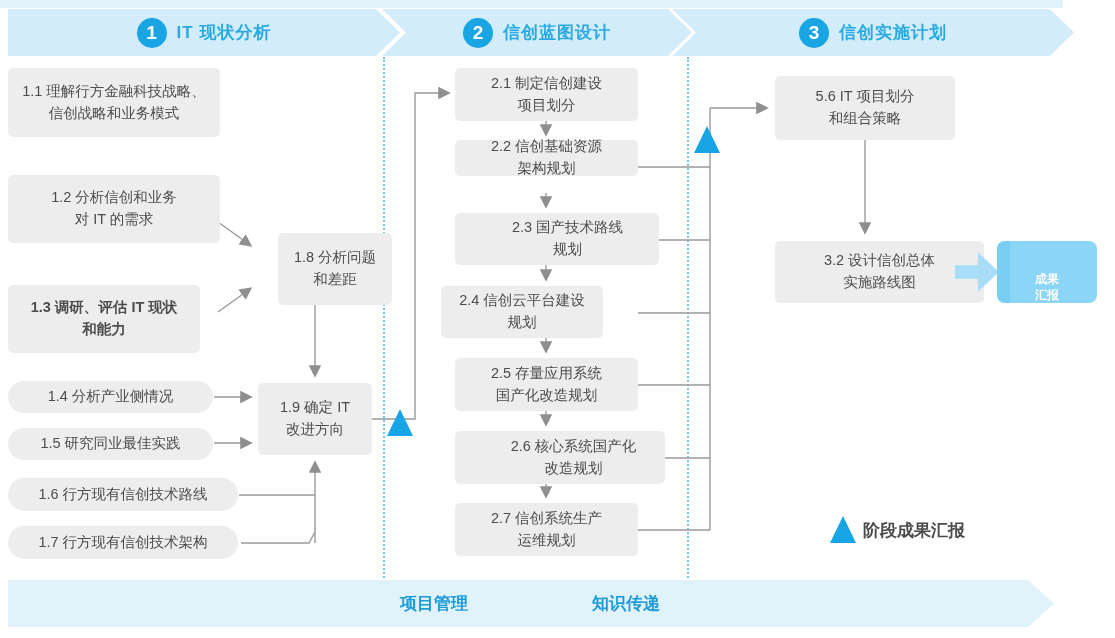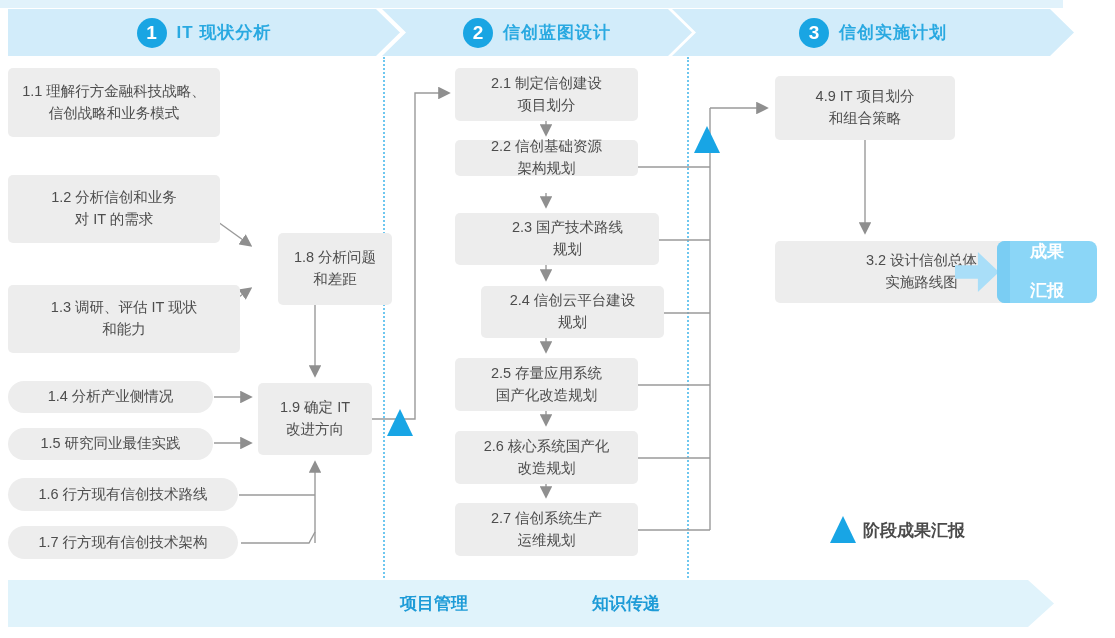--- a/index.html
+++ b/index.html
@@ -165,7 +165,7 @@
   </div>
 
   <div class="gbox" style="left:775px;top:76px;width:180px;height:64px;">
-    <div>4.9 IT 项目划分</div>
+    <div>5.6 IT 项目划分</div>
     <div>和组合策略</div>
   </div>
   <div class="gbox" style="left:775px;top:241px;width:209px;height:62px;padding-left:42px;">

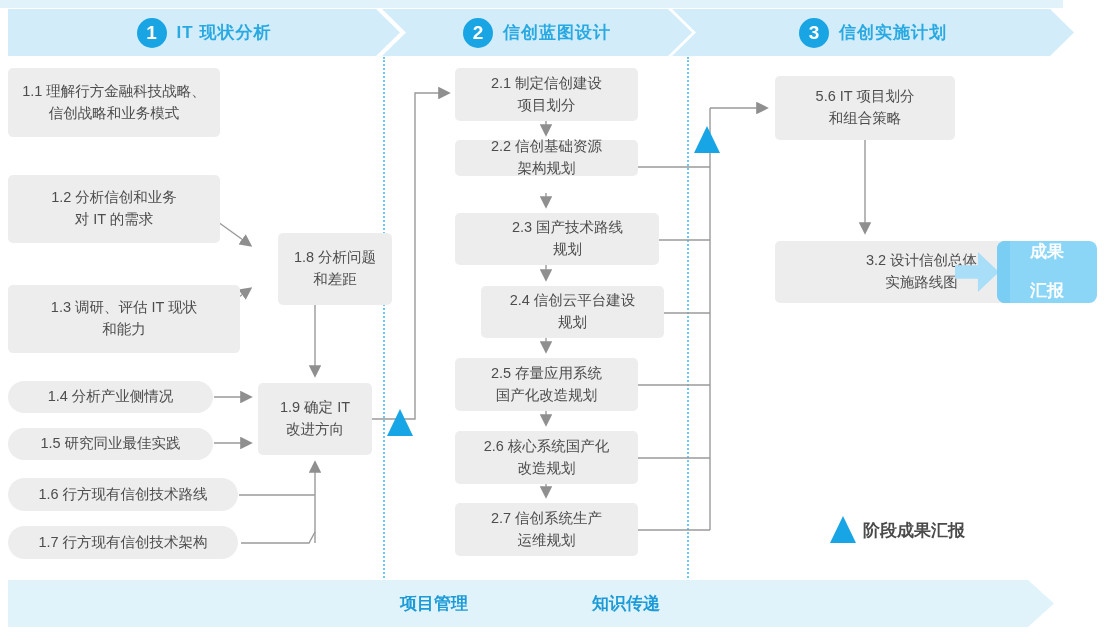--- a/index.html
+++ b/index.html
@@ -168,7 +168,7 @@
     <div>5.6 IT 项目划分</div>
     <div>和组合策略</div>
   </div>
-  <div class="gbox" style="left:775px;top:241px;width:209px;height:62px;padding-left:42px;">
+  <div class="gbox" style="left:775px;top:241px;width:209px;height:62px;">
     <div>3.2 设计信创总体</div>
     <div>实施路线图</div>
   </div>

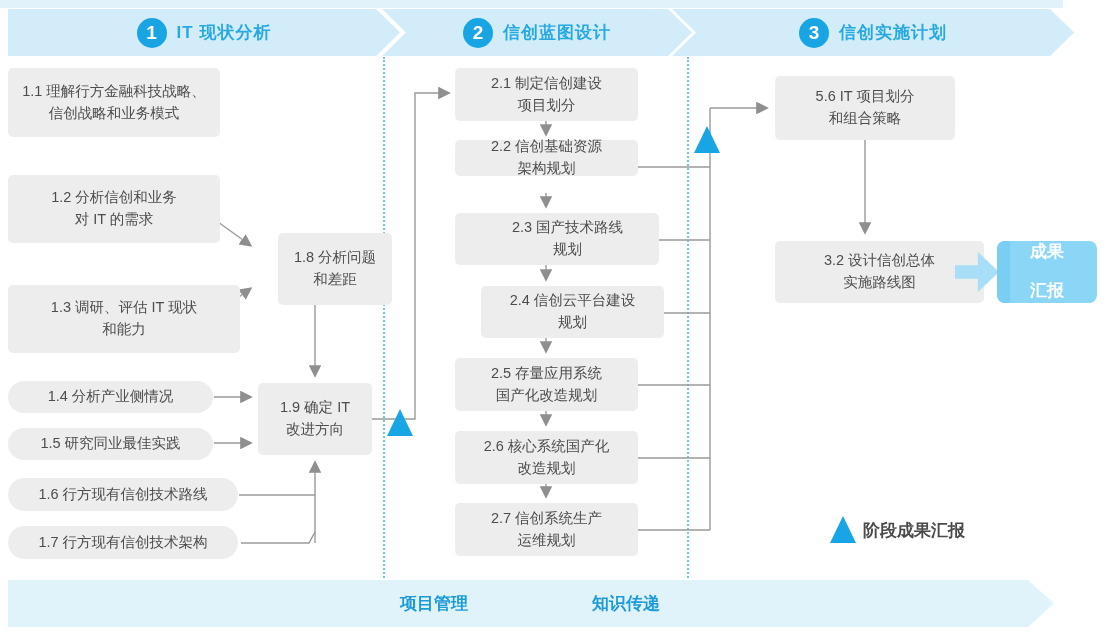--- a/index.html
+++ b/index.html
@@ -31,7 +31,7 @@
   .tri{position:absolute;width:0;height:0;border-left:13px solid transparent;border-right:13px solid transparent;border-bottom:27px solid #18a5e5;z-index:4;}
 
   
-  .result-box{position:absolute;left:997px;top:241px;width:100px;height:62px;background:#8bd6f7;border-radius:8px;display:flex;flex-direction:column;align-items:center;justify-content:space-between;color:#ffffff;font-weight:bold;font-size:17px;line-height:1.35;z-index:3;}
+  .result-box{position:absolute;left:997px;top:241px;width:100px;height:62px;background:#8bd6f7;border-radius:8px;display:flex;flex-direction:column;align-items:center;justify-content:flex-end;color:#ffffff;font-weight:bold;font-size:12px;line-height:1.35;z-index:3;}
   .result-strip{position:absolute;left:0;top:0;width:13px;height:100%;background:#7acdf3;border-radius:8px 0 0 8px;}
   .result-box div{position:relative;}
 

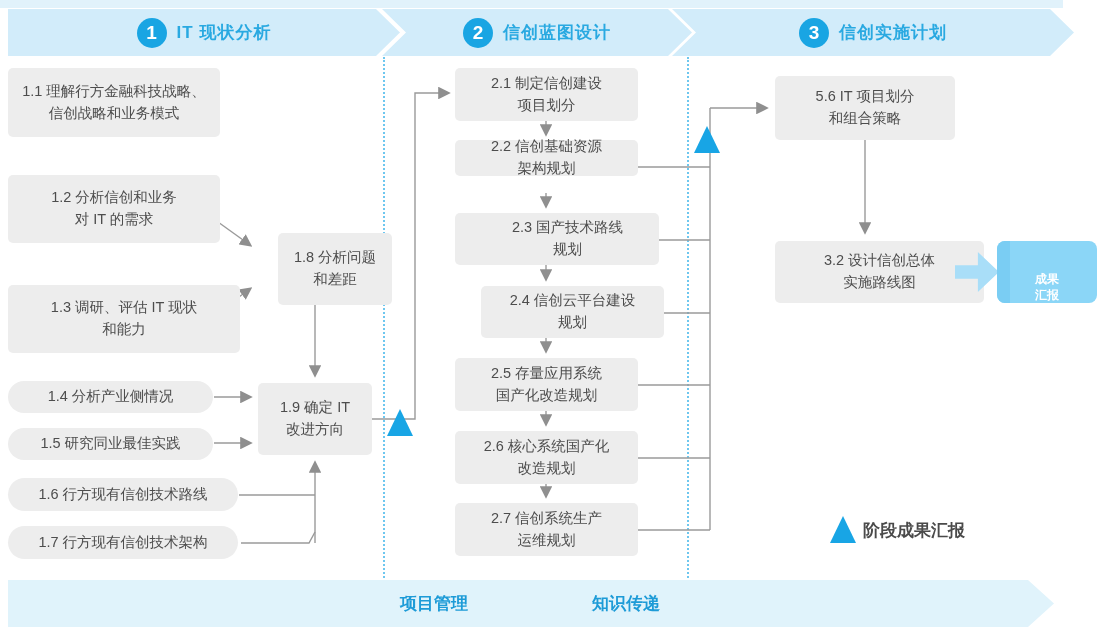--- a/index.html
+++ b/index.html
@@ -110,7 +110,7 @@
     <div>1.2 分析信创和业务</div>
     <div>对 IT 的需求</div>
   </div>
-  <div class="gbox" style="left:8px;top:285px;width:232px;height:68px;">
+  <div class="gbox" style="left:8px;top:285px;width:192px;height:68px;font-weight:bold;">
     <div>1.3 调研、评估 IT 现状</div>
     <div>和能力</div>
   </div>

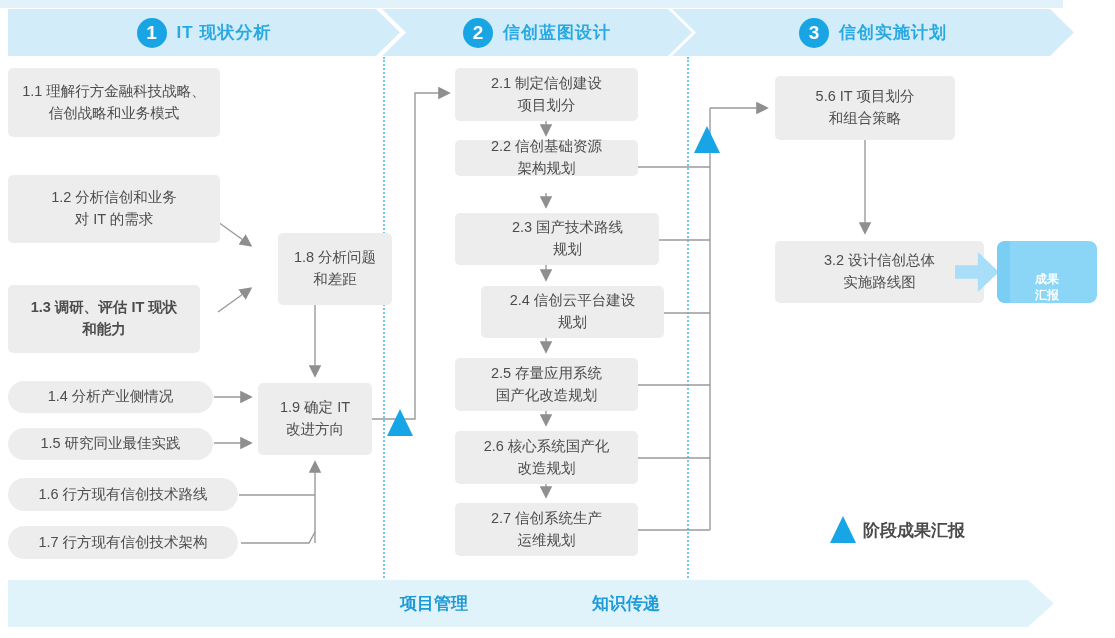--- a/index.html
+++ b/index.html
@@ -147,7 +147,7 @@
     <div>2.3 国产技术路线</div>
     <div>规划</div>
   </div>
-  <div class="gbox" style="left:481px;top:286px;width:183px;height:52px;">
+  <div class="gbox" style="left:441px;top:286px;width:162px;height:52px;">
     <div>2.4 信创云平台建设</div>
     <div>规划</div>
   </div>

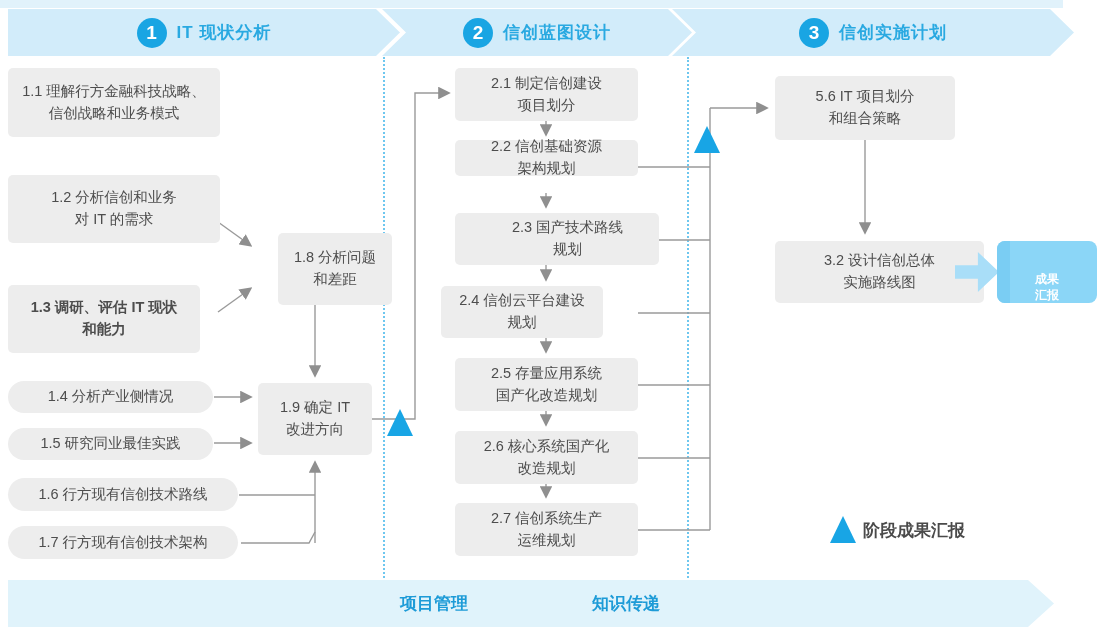--- a/index.html
+++ b/index.html
@@ -155,7 +155,7 @@
     <div>2.5 存量应用系统</div>
     <div>国产化改造规划</div>
   </div>
-  <div class="gbox" style="left:455px;top:431px;width:183px;height:53px;">
+  <div class="gbox" style="left:455px;top:431px;width:183px;height:53px;padding-left:27px;">
     <div>2.6 核心系统国产化</div>
     <div>改造规划</div>
   </div>

